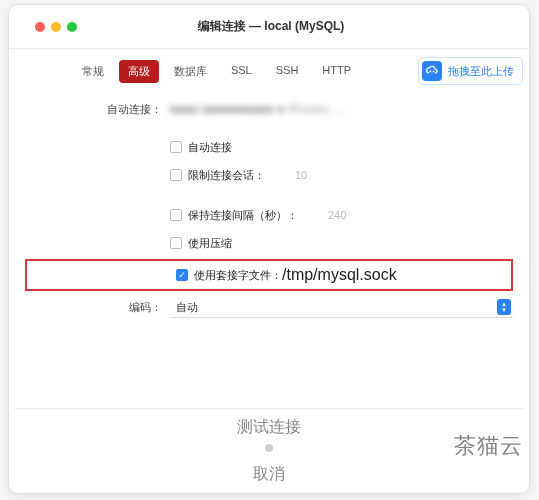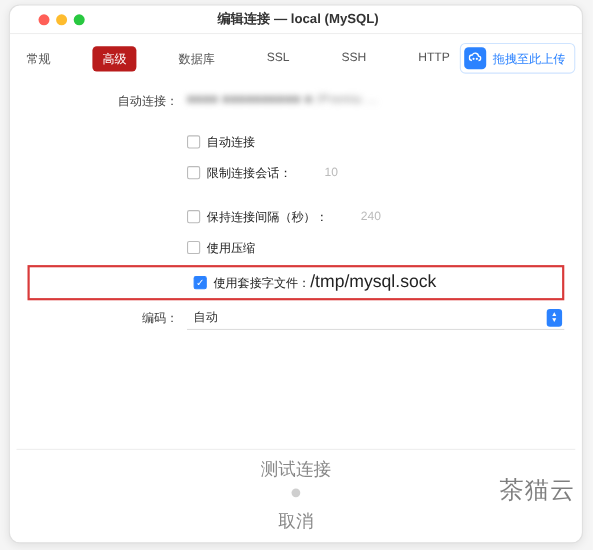--- a/index.html
+++ b/index.html
@@ -25,7 +25,7 @@
     flex-direction: column;
   }
   .titlebar {
-    height: 26px;
+    height: 44px;
     display: flex;
     align-items: center;
     padding: 0 26px;

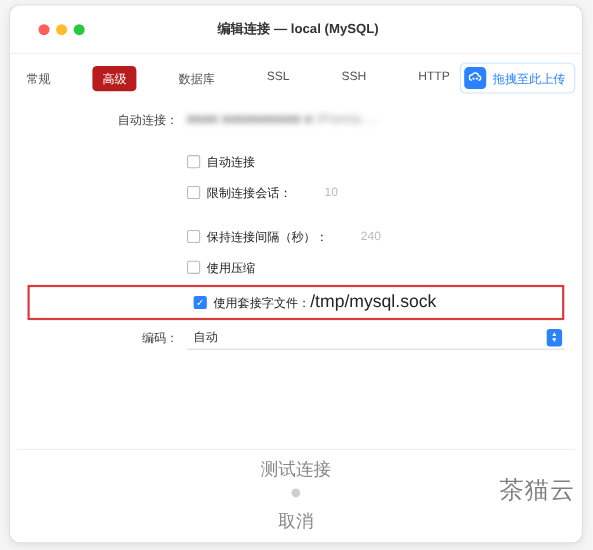--- a/index.html
+++ b/index.html
@@ -62,7 +62,7 @@
   }
   .tabs {
     display: flex;
-    justify-content: space-between;
+    justify-content: center;
     flex: 1;
     gap: 6px;
   }

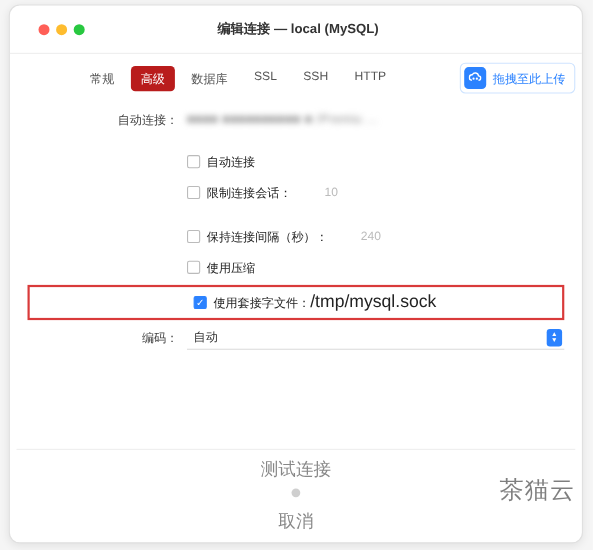--- a/index.html
+++ b/index.html
@@ -173,6 +173,7 @@
   .select {
     flex: 1;
     display: flex;
+    align-items: center;
     justify-content: space-between;
     padding: 2px 2px 2px 6px;
     border-bottom: 1px solid #ddd;

